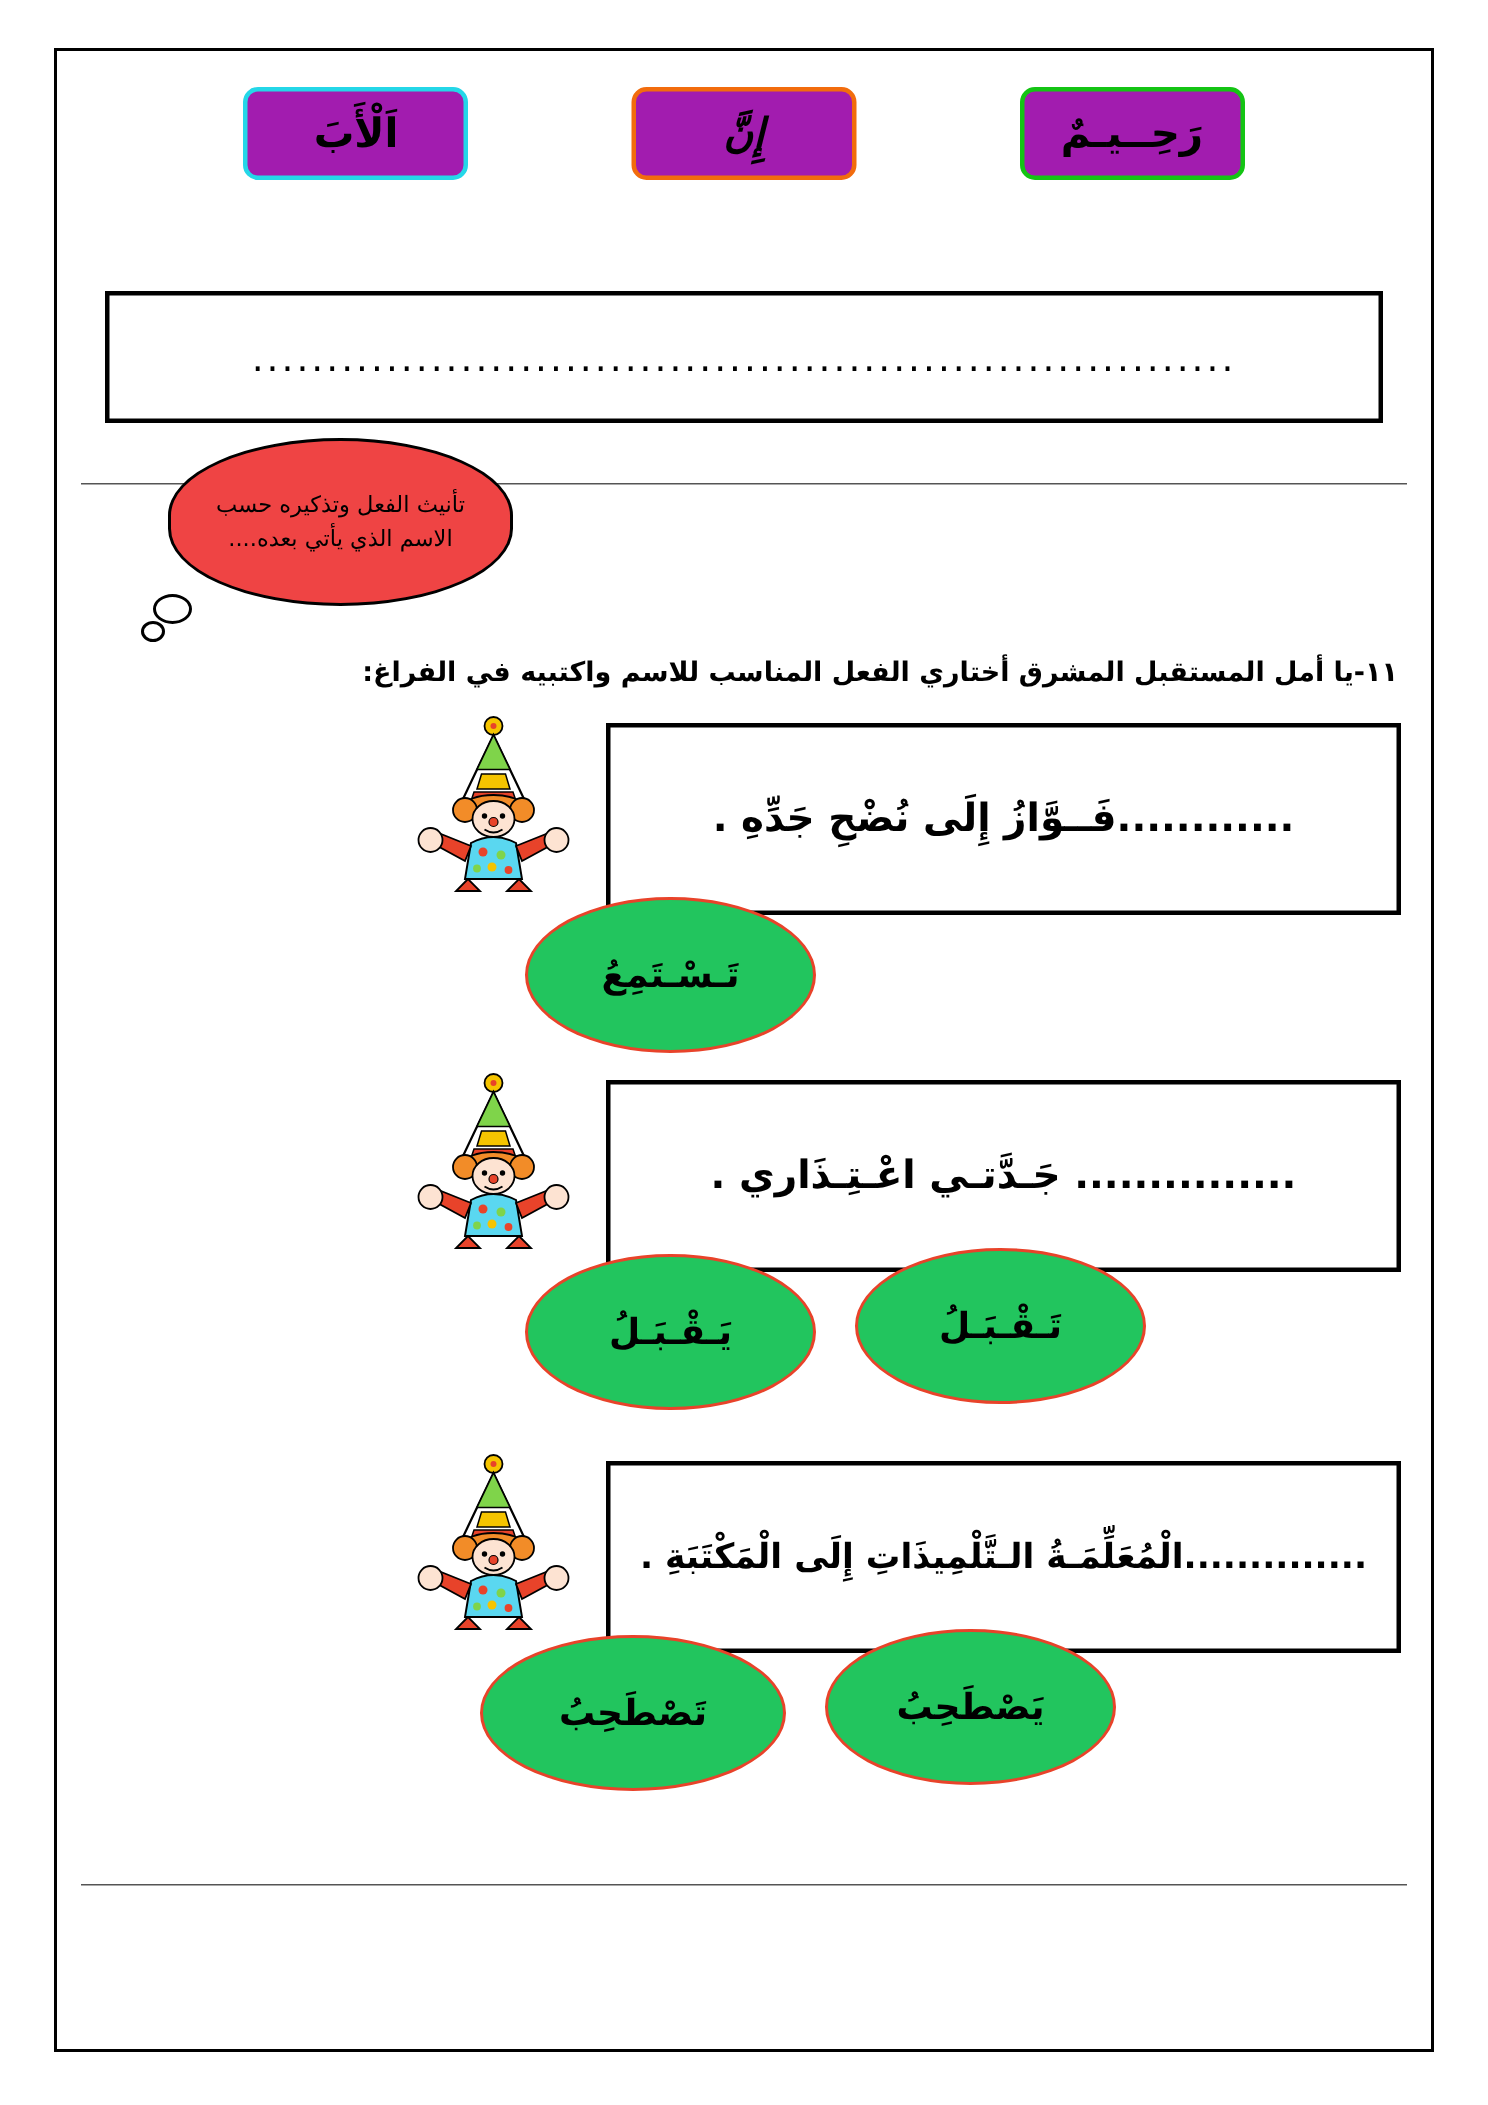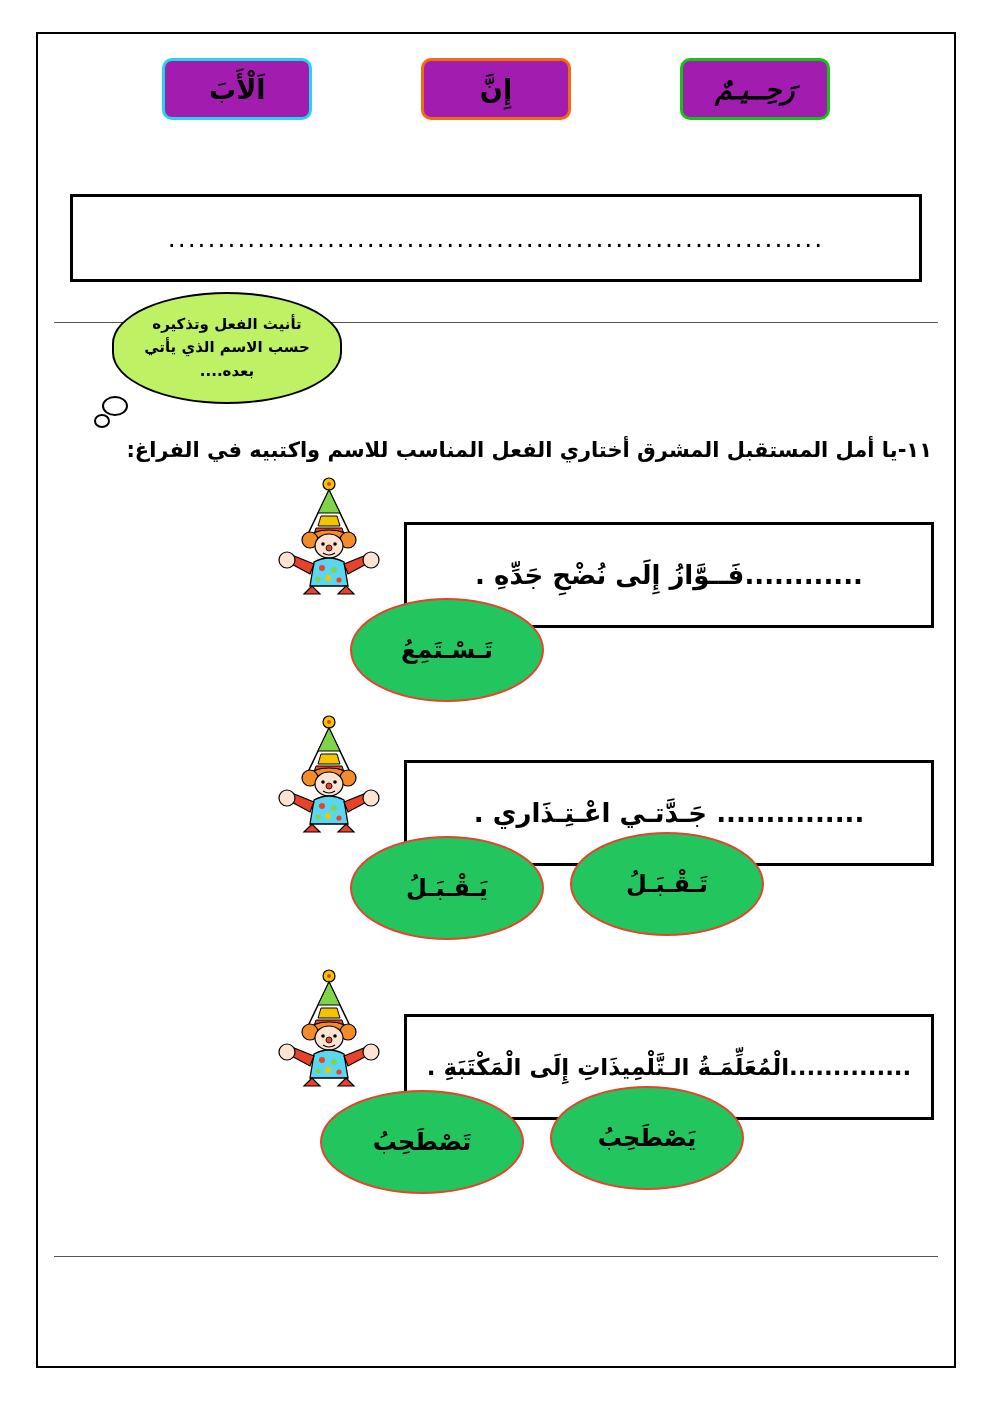--- a/index.html
+++ b/index.html
@@ -58,7 +58,7 @@
     background: #a21caf;
   }
   .word-card.cyan  { border-color: #24d7e8; }
-  .word-card.orange{ border-color: #f26c0d; }
+  .word-card.orange{ border-color: #f26c0d; font-style: italic; }
   .word-card.green { border-color: #14c414; font-style: italic; }
 
   

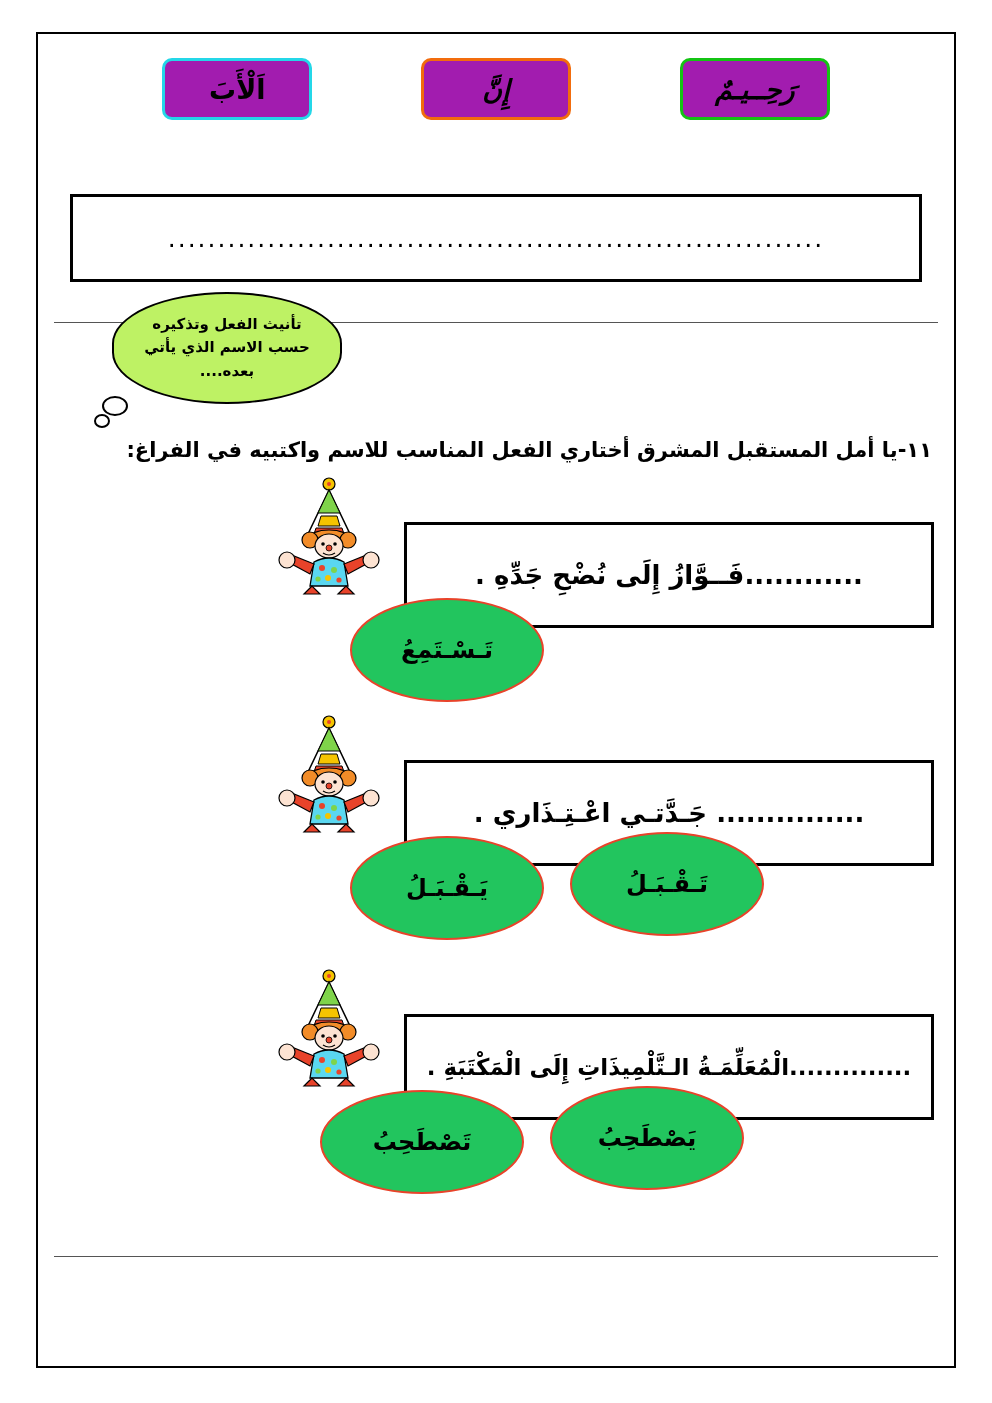--- a/index.html
+++ b/index.html
@@ -59,7 +59,7 @@
   }
   .word-card.cyan  { border-color: #24d7e8; }
   .word-card.orange{ border-color: #f26c0d; font-style: italic; }
-  .word-card.green { border-color: #14c414; font-style: italic; }
+  .word-card.green { border-color: #14c414; }
 
   
   .answer-box {

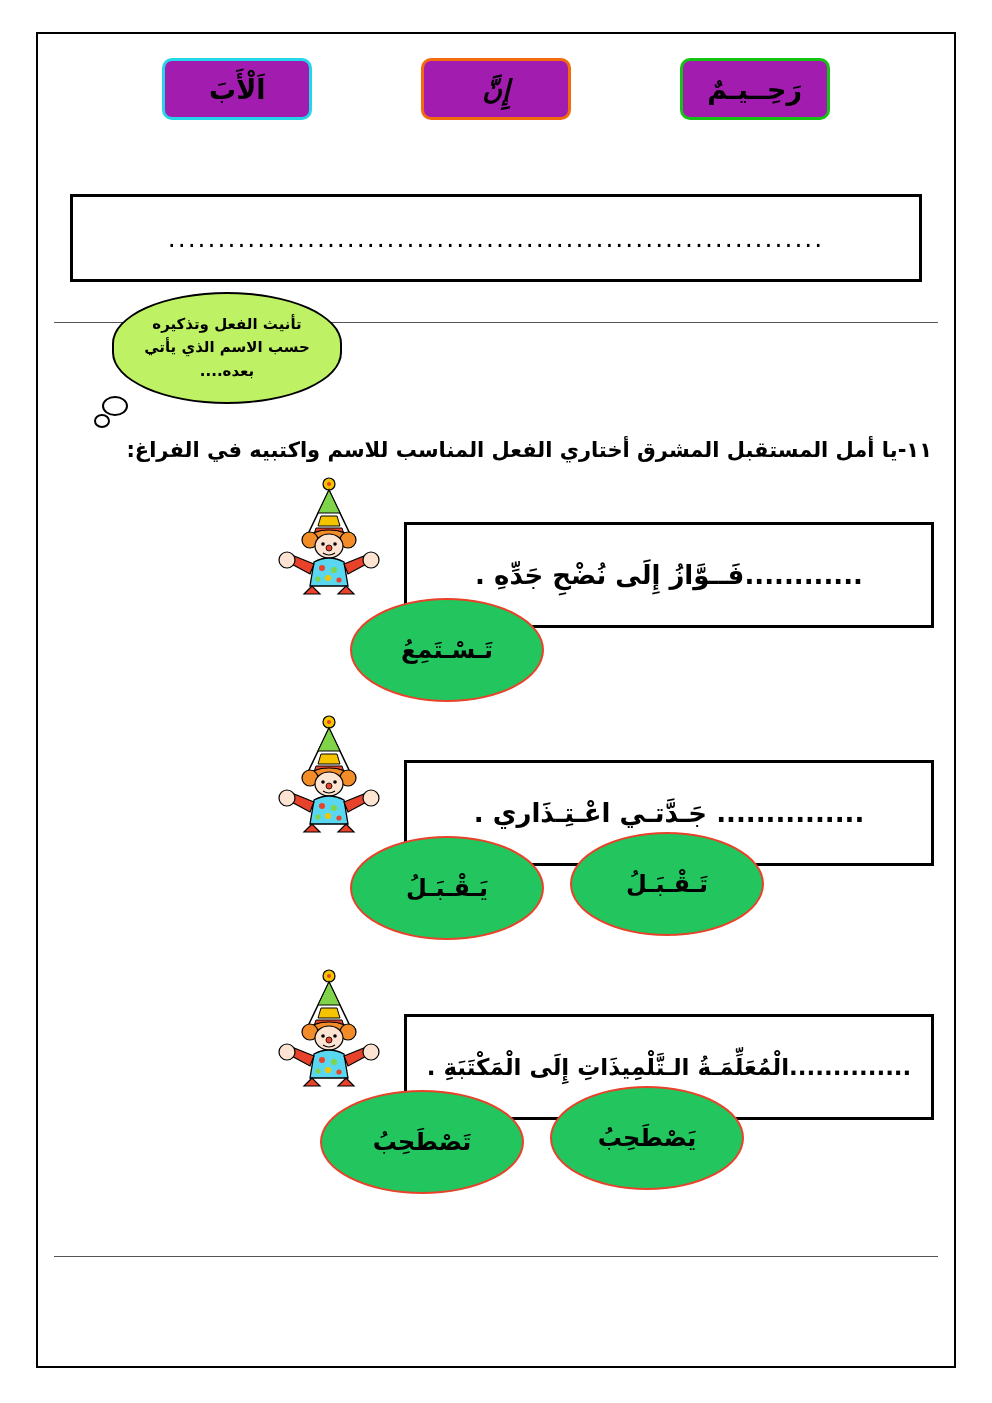--- a/index.html
+++ b/index.html
@@ -110,13 +110,13 @@
     height: 112px;
     border: 2px solid #000;
     border-radius: 50% / 46%;
-    background: #bef264;
+    background: #ef4444;
     display: flex;
     align-items: center;
     justify-content: center;
     text-align: center;
     font-size: 15px;
-    font-weight: bold;
+    font-weight: normal;
     line-height: 1.55;
     padding: 4px 18px;
     box-sizing: border-box;

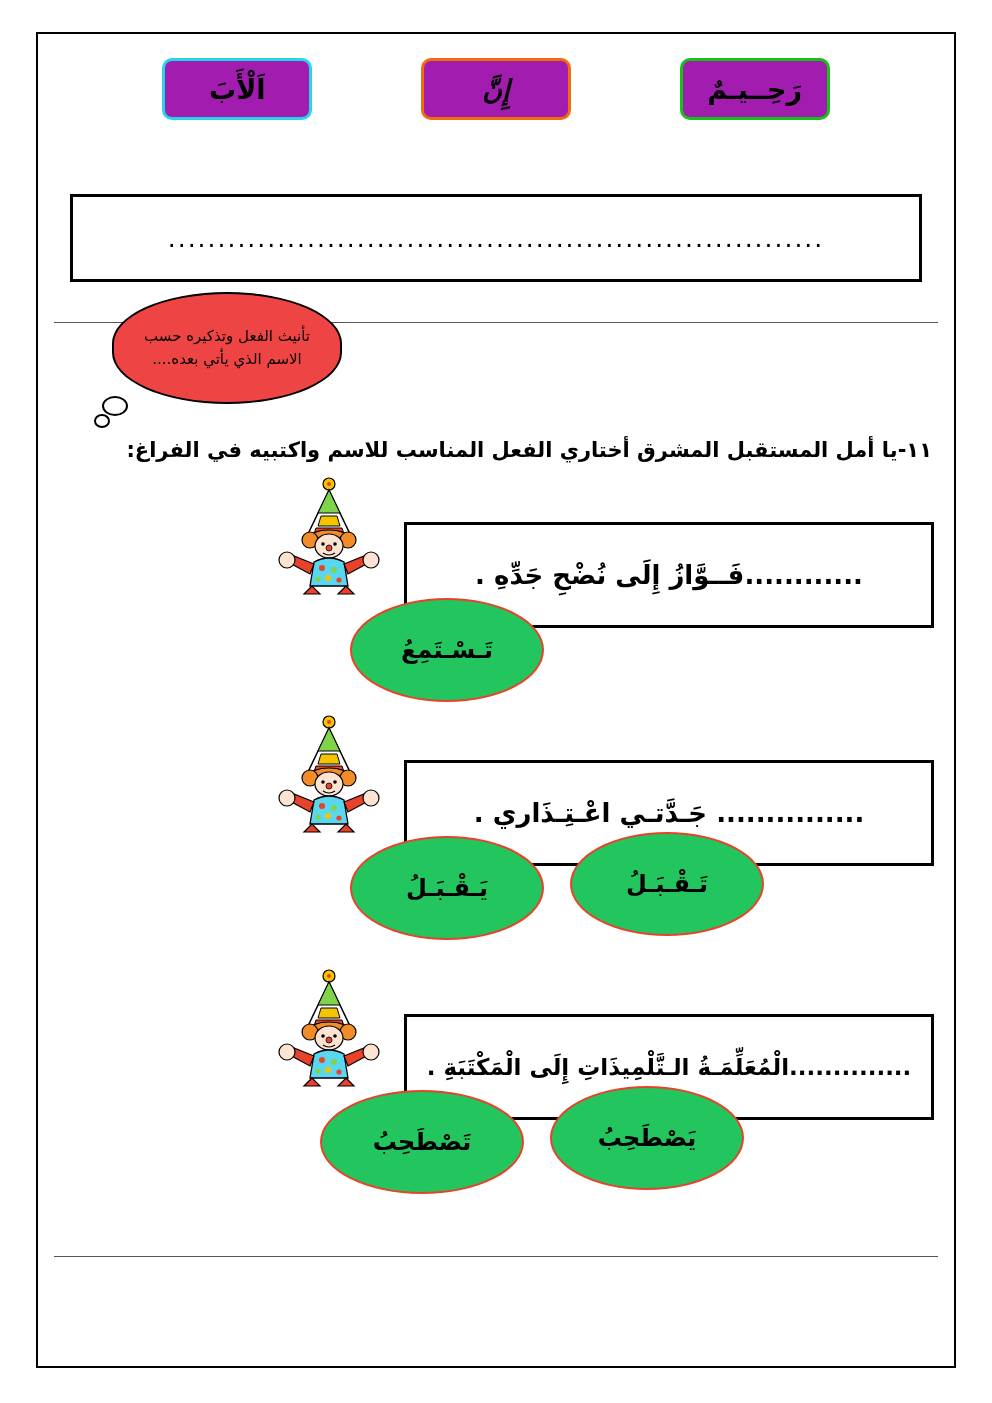--- a/index.html
+++ b/index.html
@@ -136,7 +136,7 @@
     top: 404px;
     right: 22px;
     left: 22px;
-    font-size: 21px;
+    font-size: 18px;
     font-weight: bold;
     text-align: right;
   }

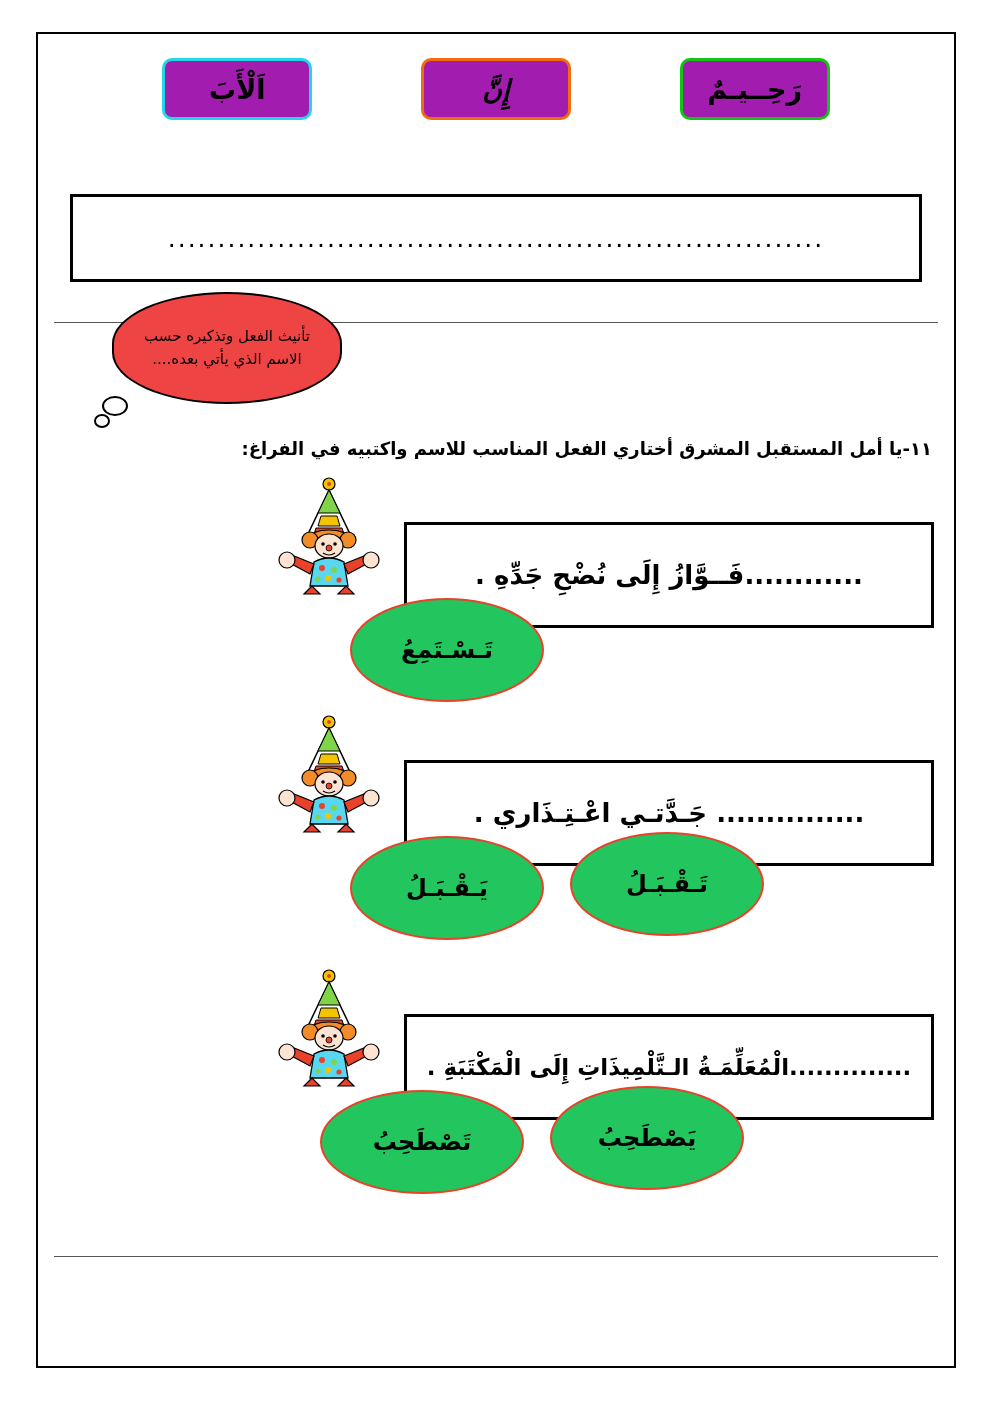--- a/index.html
+++ b/index.html
@@ -157,7 +157,7 @@
     top: 0;
     right: 20px;
     width: 530px;
-    height: 106px;
+    height: 128px;
     border: 3px solid #000;
     box-sizing: border-box;
     display: flex;
@@ -168,7 +168,6 @@
     padding: 13px 12px;
     text-align: center;
     line-height: 1.5;
-    margin-top: 40px;
   }
   .sentence-box.wide { font-size: 23px; }
 

